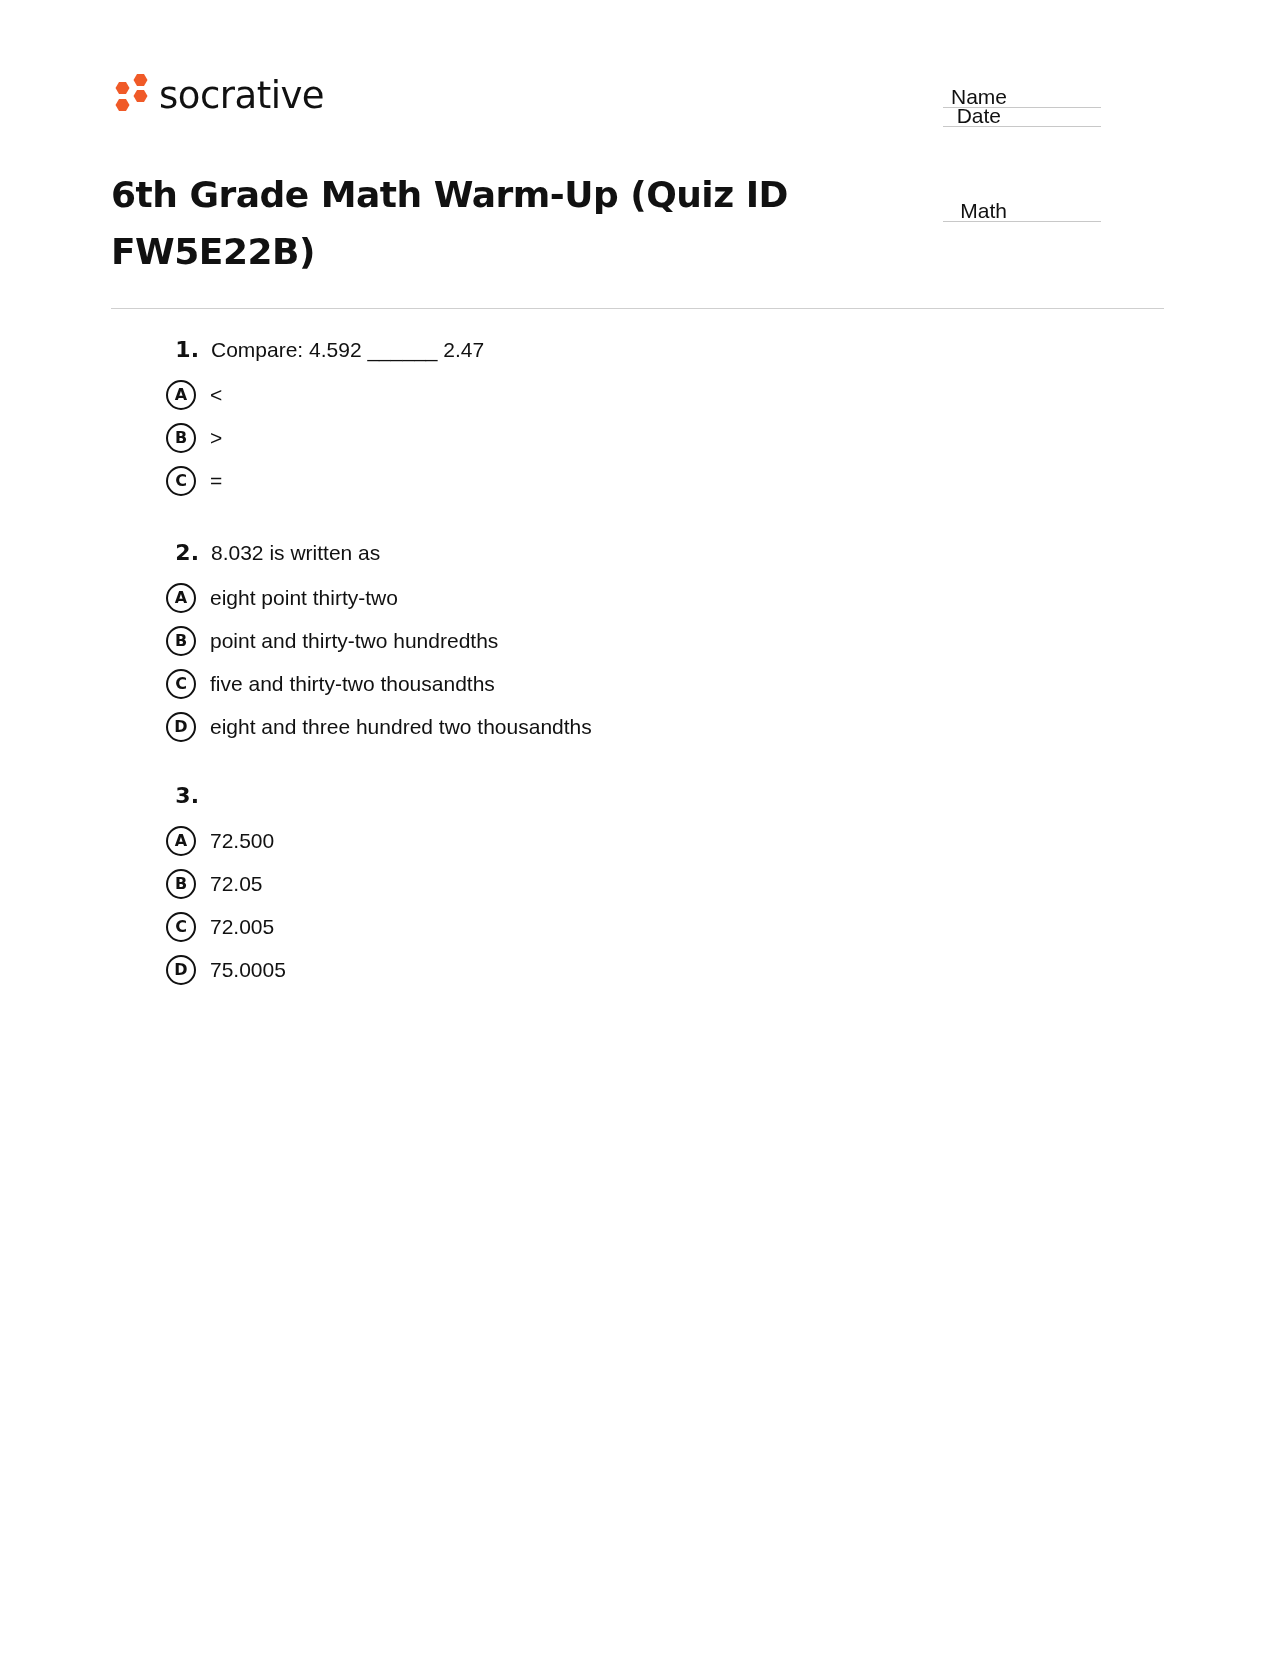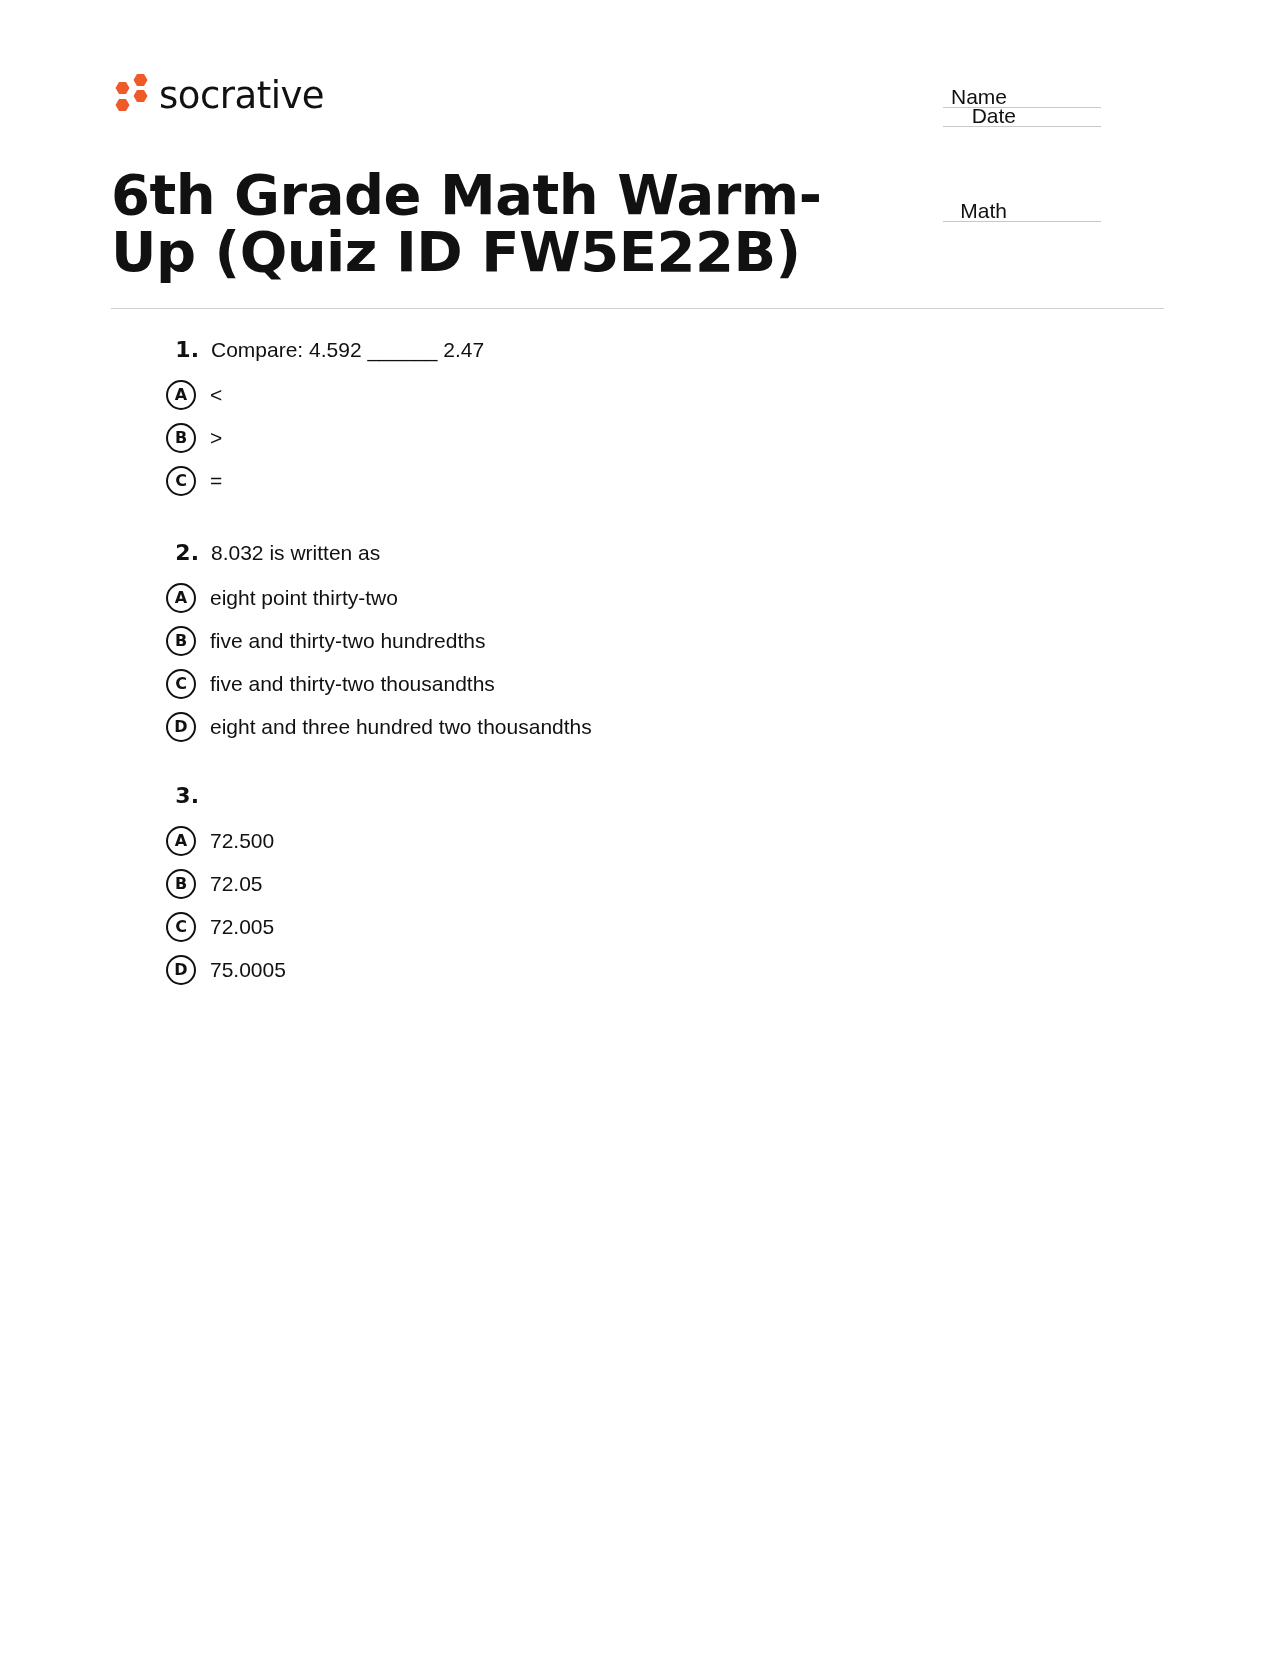--- a/index.html
+++ b/index.html
@@ -40,7 +40,7 @@
     <span class="line" style="left:63px;width:158px;"></span>
   </div>
   <div class="field" style="top:29px;">
-    <span class="lbl" style="right:144px;">Date</span>
+    <span class="lbl" style="right:159px;">Date</span>
     <span class="line" style="left:63px;width:158px;"></span>
   </div>
   <div class="field" style="top:124px;">

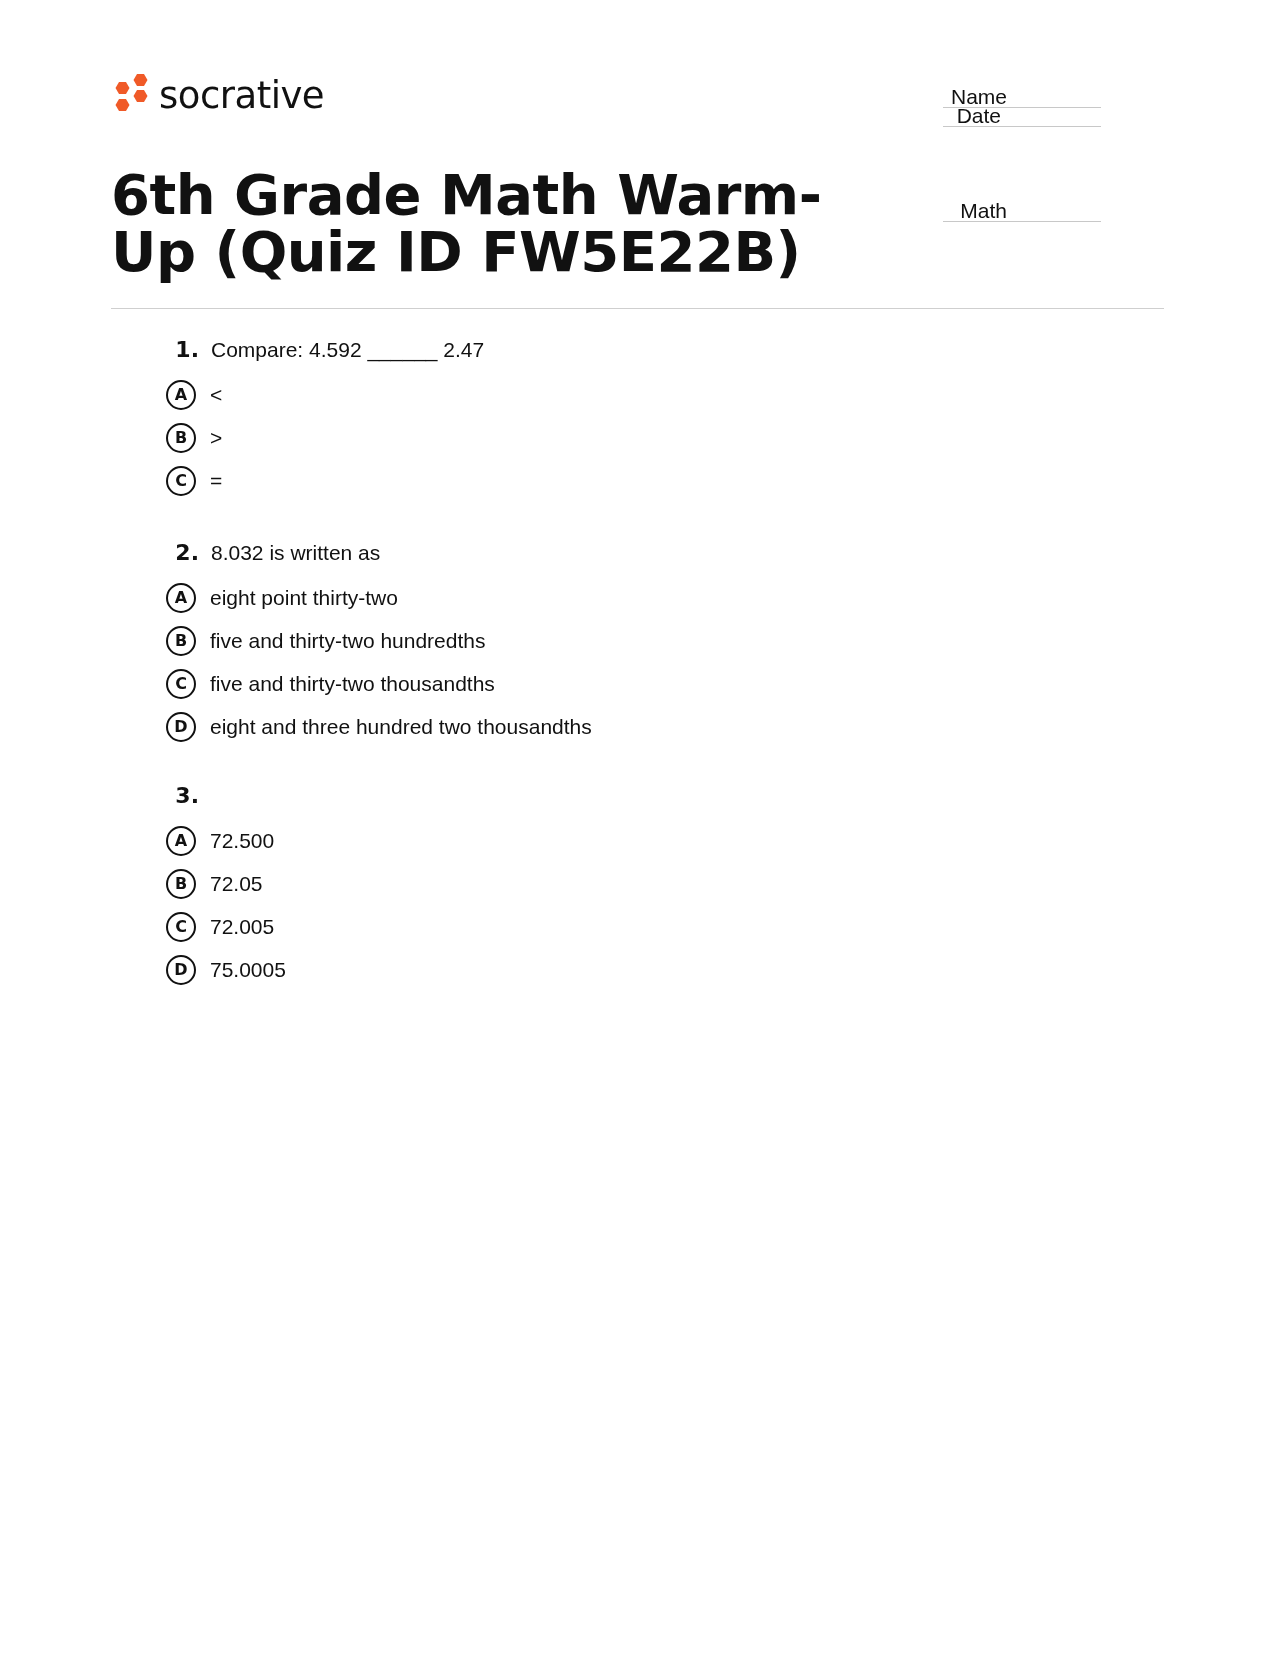--- a/index.html
+++ b/index.html
@@ -11,7 +11,7 @@
   .field { position:absolute; left:0; width:280px; height:30px; }
   .field .lbl { position:absolute; right:200px; font-size:21px; color:#111; white-space:nowrap; }
   .field .line { position:absolute; left:117px; width:166px; top:22px; border-top:1.5px solid #c8c8c8; }
-  .title { position:absolute; left:111px; top:166px; width:780px; font-family:"DejaVu Sans", sans-serif; font-size:56px; font-weight:bold; line-height:57px; color:#111; letter-spacing:-0.5px; }
+  .title { position:absolute; left:111px; top:166px; width:780px; font-family:"DejaVu Sans", sans-serif; font-size:36px; font-weight:bold; line-height:57px; color:#111; letter-spacing:-0.5px; }
   .divider { position:absolute; left:111px; top:308px; width:1053px; border-top:1.5px solid #cfcfcf; }
   .question { position:absolute; left:165px; }
   .q-head { display:flex; align-items:baseline; height:36px; }

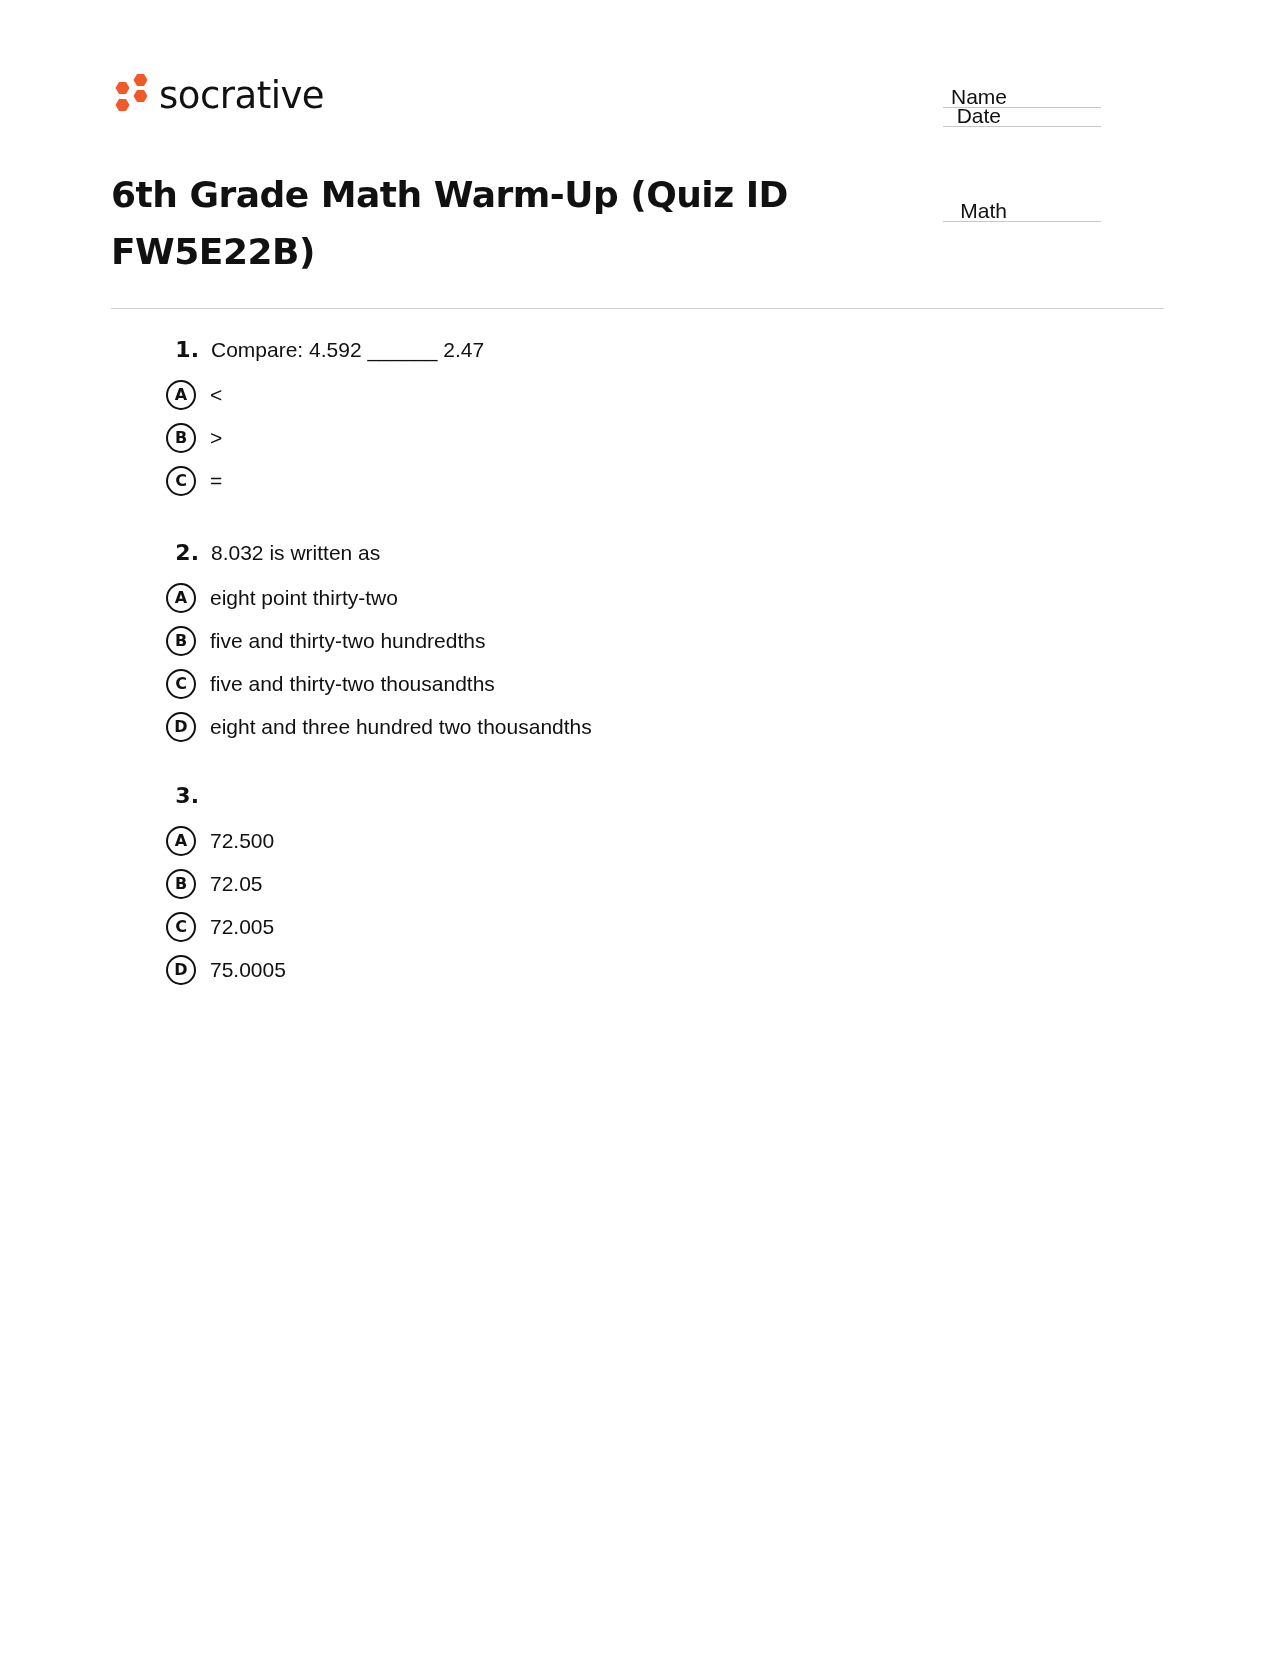--- a/index.html
+++ b/index.html
@@ -83,7 +83,7 @@
   </div>
   <div class="opt">
     <span class="bubble">B</span>
-    <span class="opt-text">five and thirty-two hundredths</span>
+    <span class="opt-text">point and thirty-two hundredths</span>
   </div>
   <div class="opt">
     <span class="bubble">C</span>

